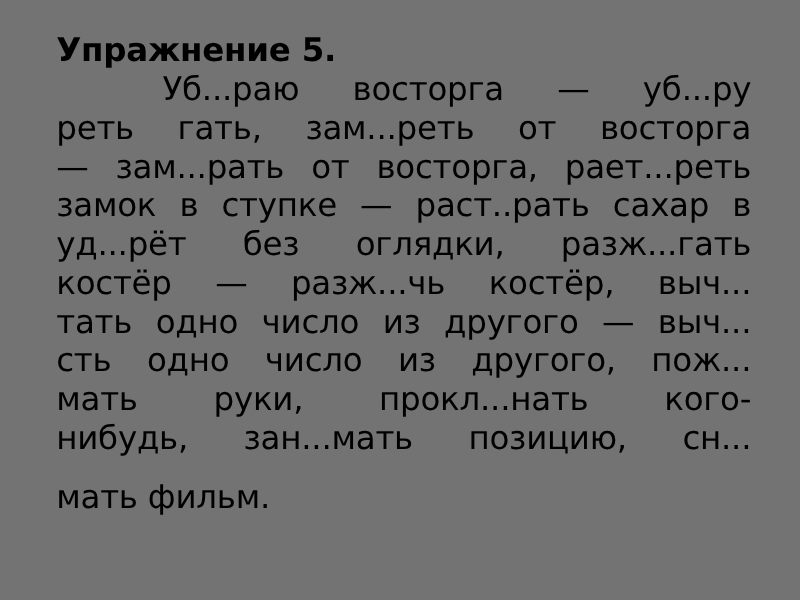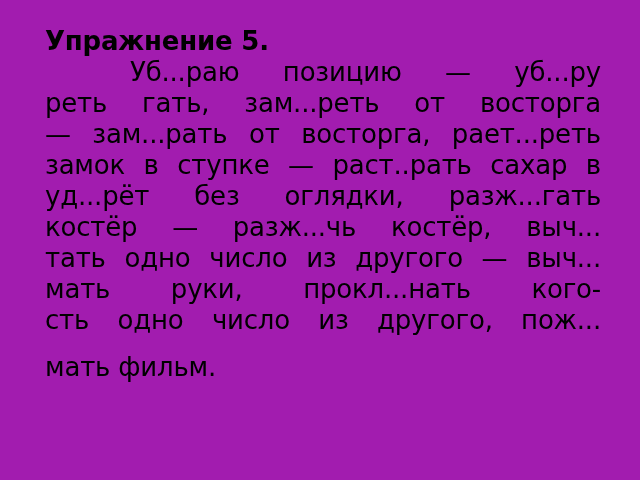--- a/index.html
+++ b/index.html
@@ -35,7 +35,7 @@
 </head>
 <body>
 
-<div class="slide" style="background: #a21caf; color: rgb(0, 0, 0);">
+<div class="slide" style="background: #737373; color: rgb(0, 0, 0);">
   <div class="content">
     <div class="title">Упражнение 5.</div>
     <div class="line jline indent">Уб...раю позицию — уб...ру</div>

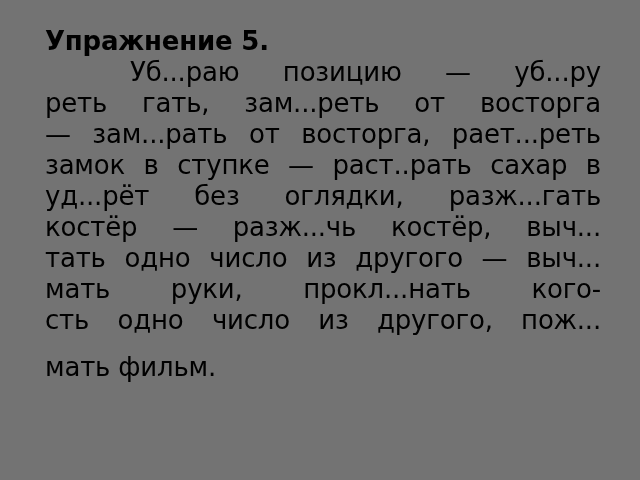--- a/index.html
+++ b/index.html
@@ -38,7 +38,7 @@
 <div class="slide" style="background: #737373; color: rgb(0, 0, 0);">
   <div class="content">
     <div class="title">Упражнение 5.</div>
-    <div class="line jline indent">Уб...раю позицию — уб...ру</div>
+    <div class="line jline indent">Уб...раю восторга — уб...ру</div>
     <div class="line jline">реть гать, зам...реть от восторга</div>
     <div class="line jline">— зам...рать от восторга, рает...реть</div>
     <div class="line jline">замок в ступке — раст..рать сахар в</div>

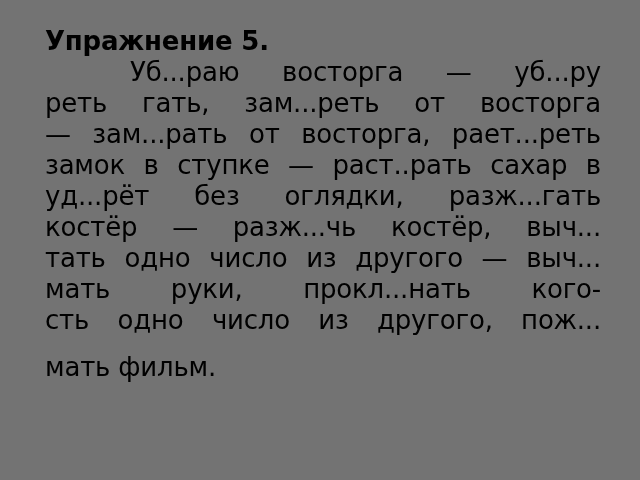--- a/index.html
+++ b/index.html
@@ -45,8 +45,8 @@
     <div class="line jline">уд...рёт без оглядки, разж...гать</div>
     <div class="line jline">костёр — разж...чь костёр, выч...</div>
     <div class="line jline">тать одно число из другого — выч...</div>
+    <div class="line jline">сть одно число из другого, пож...</div>
     <div class="line jline">мать руки, прокл...нать кого-</div>
-    <div class="line jline">сть одно число из другого, пож...</div>
     <div class="line lastline">мать фильм.</div>
   </div>
 </div>

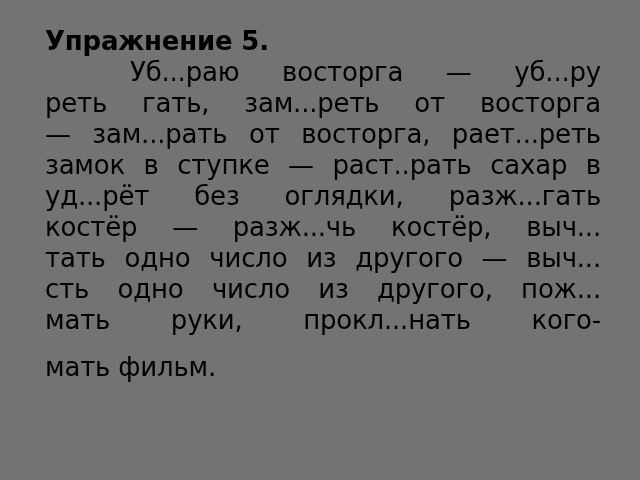--- a/index.html
+++ b/index.html
@@ -47,6 +47,7 @@
     <div class="line jline">тать одно число из другого — выч...</div>
     <div class="line jline">сть одно число из другого, пож...</div>
     <div class="line jline">мать руки, прокл...нать кого-</div>
+    <div class="line jline">нибудь, зан...мать позицию, сн...</div>
     <div class="line lastline">мать фильм.</div>
   </div>
 </div>

